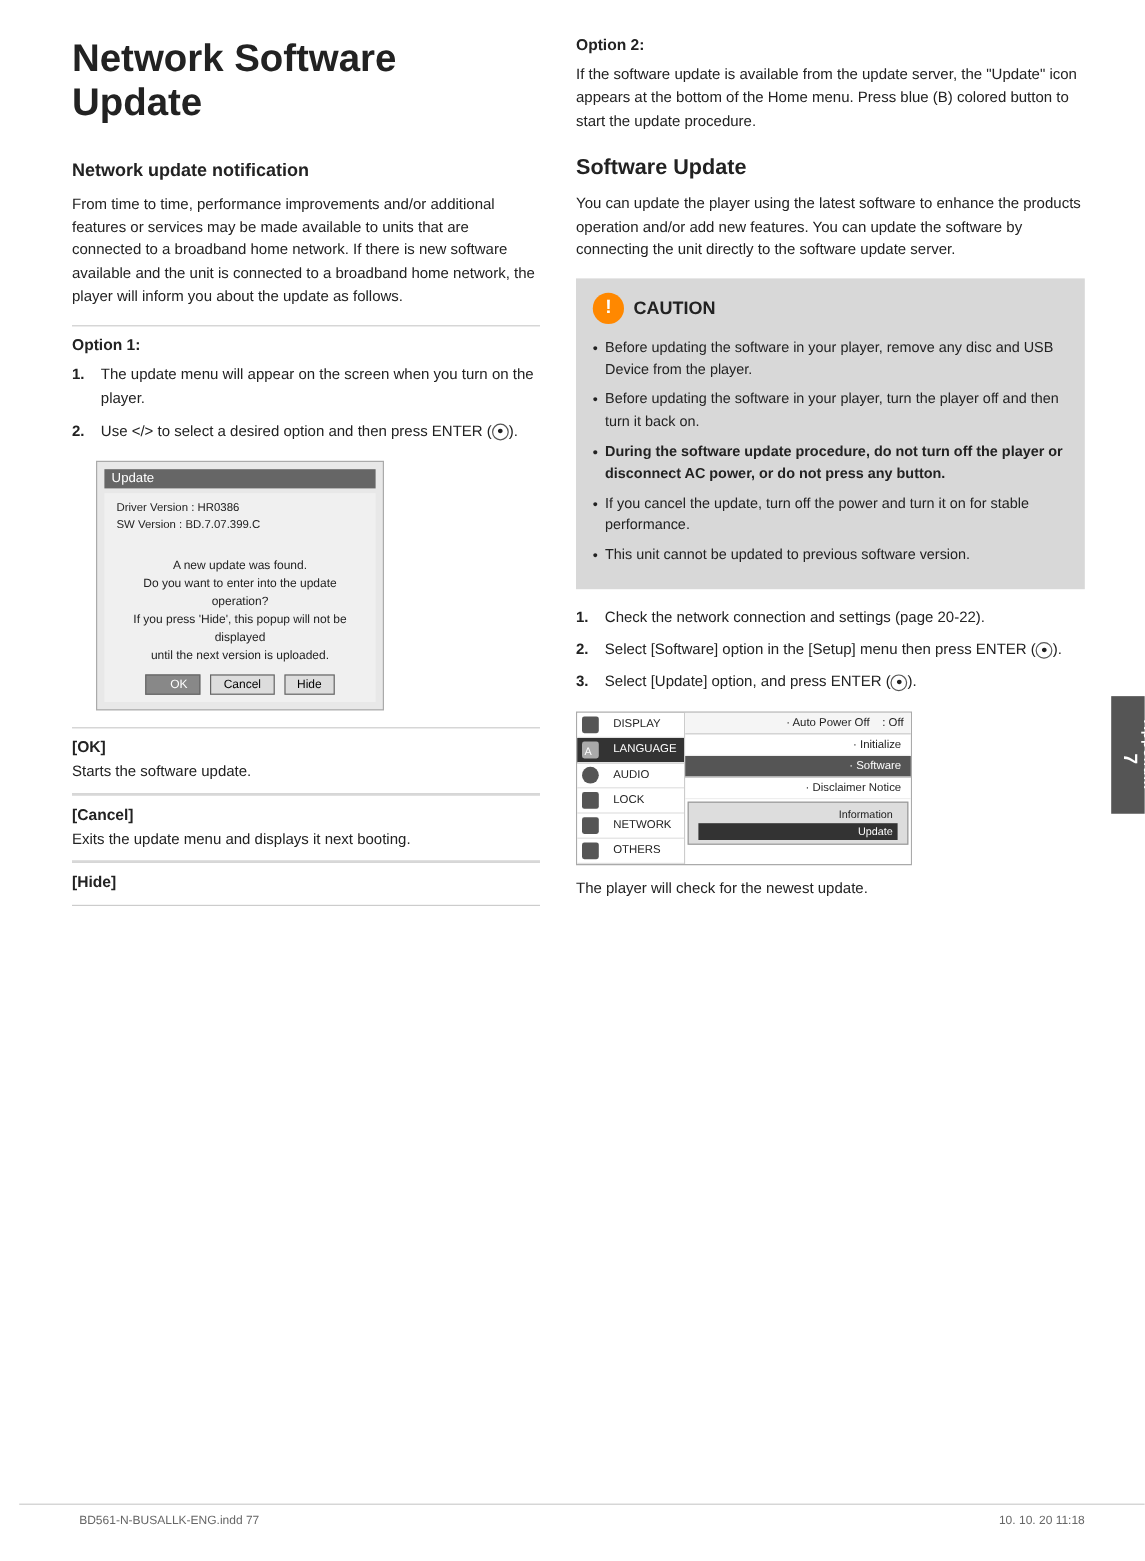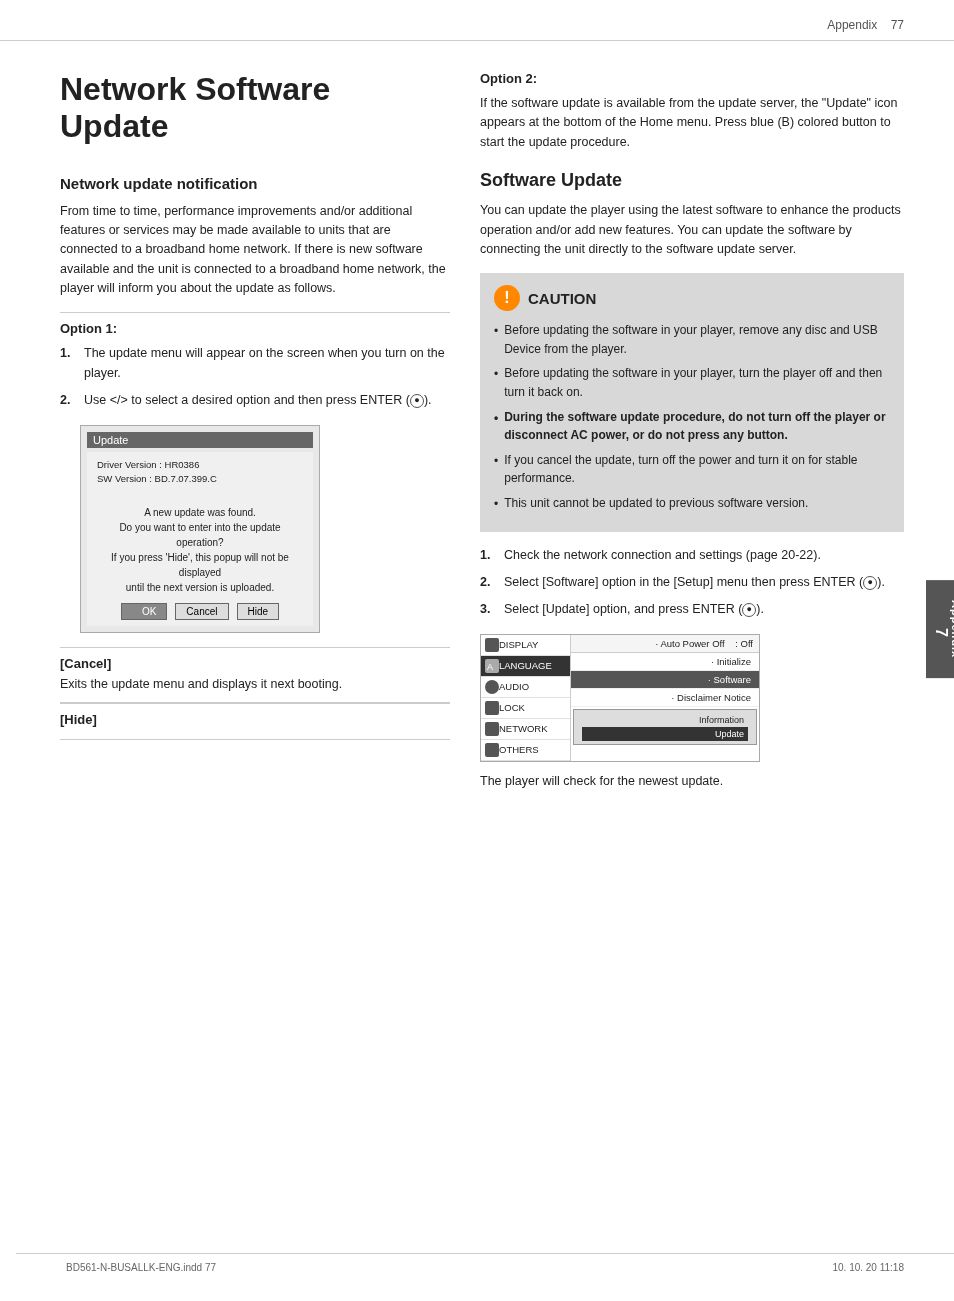--- a/index.html
+++ b/index.html
@@ -368,11 +368,6 @@
 
 <div class="page-container">
 
-  <div class="page-header">
-    <span class="header-text">
-      <span>Appendix</span>&nbsp;&nbsp;&nbsp;&nbsp;<span>77</span>
-    </span>
-  </div>
 
   <div class="side-tab">
     <span class="side-tab-number">7</span>

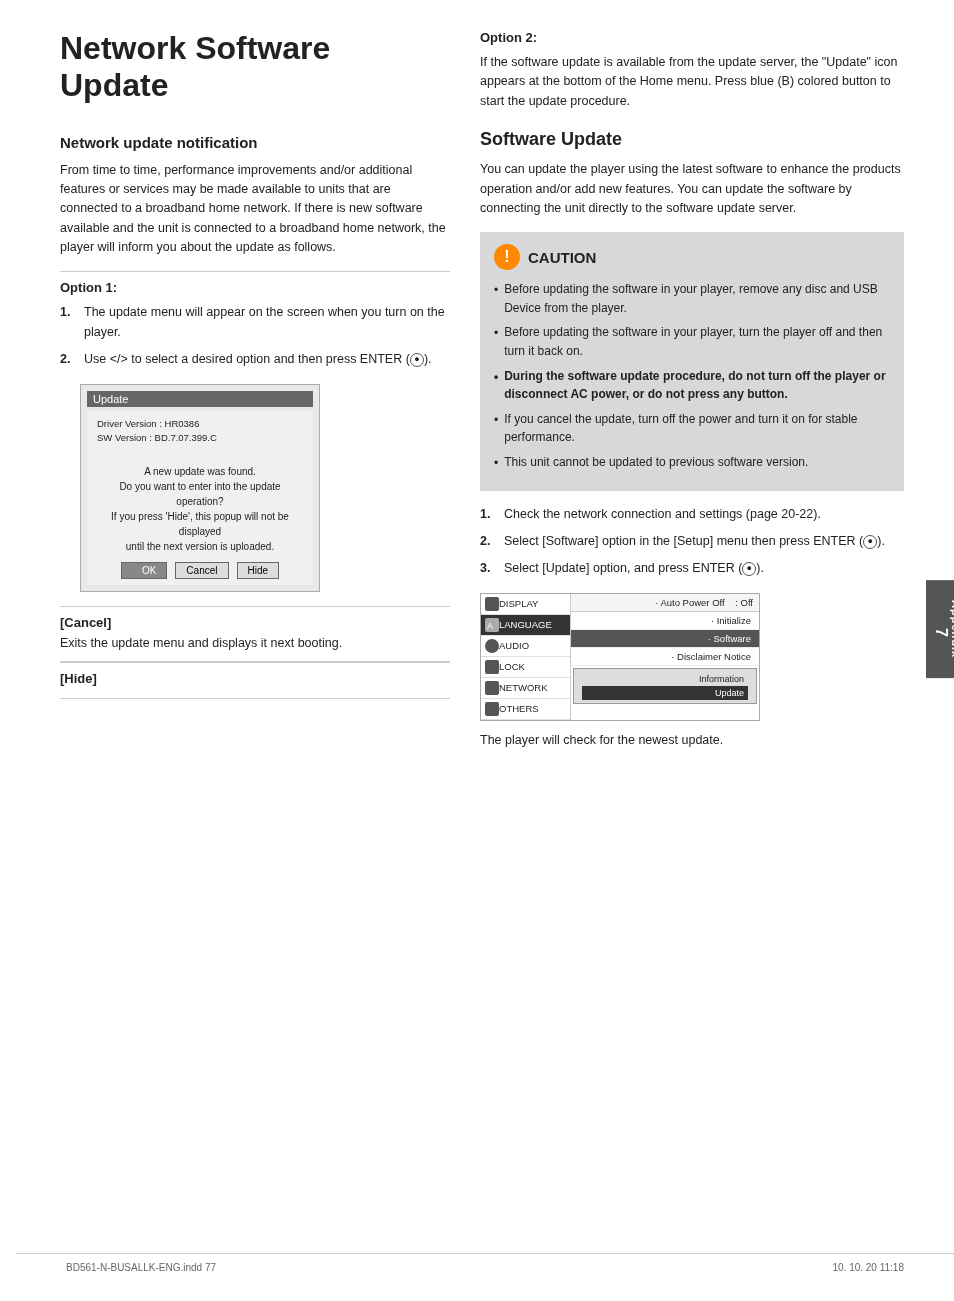--- a/index.html
+++ b/index.html
@@ -282,7 +282,7 @@
     .setup-menu-item {
       display: flex;
       align-items: center;
-      gap: 0;
+      gap: 12px;
       padding: 3px 4px;
       font-size: 9.5px;
       border-bottom: 1px solid #e0e0e0;

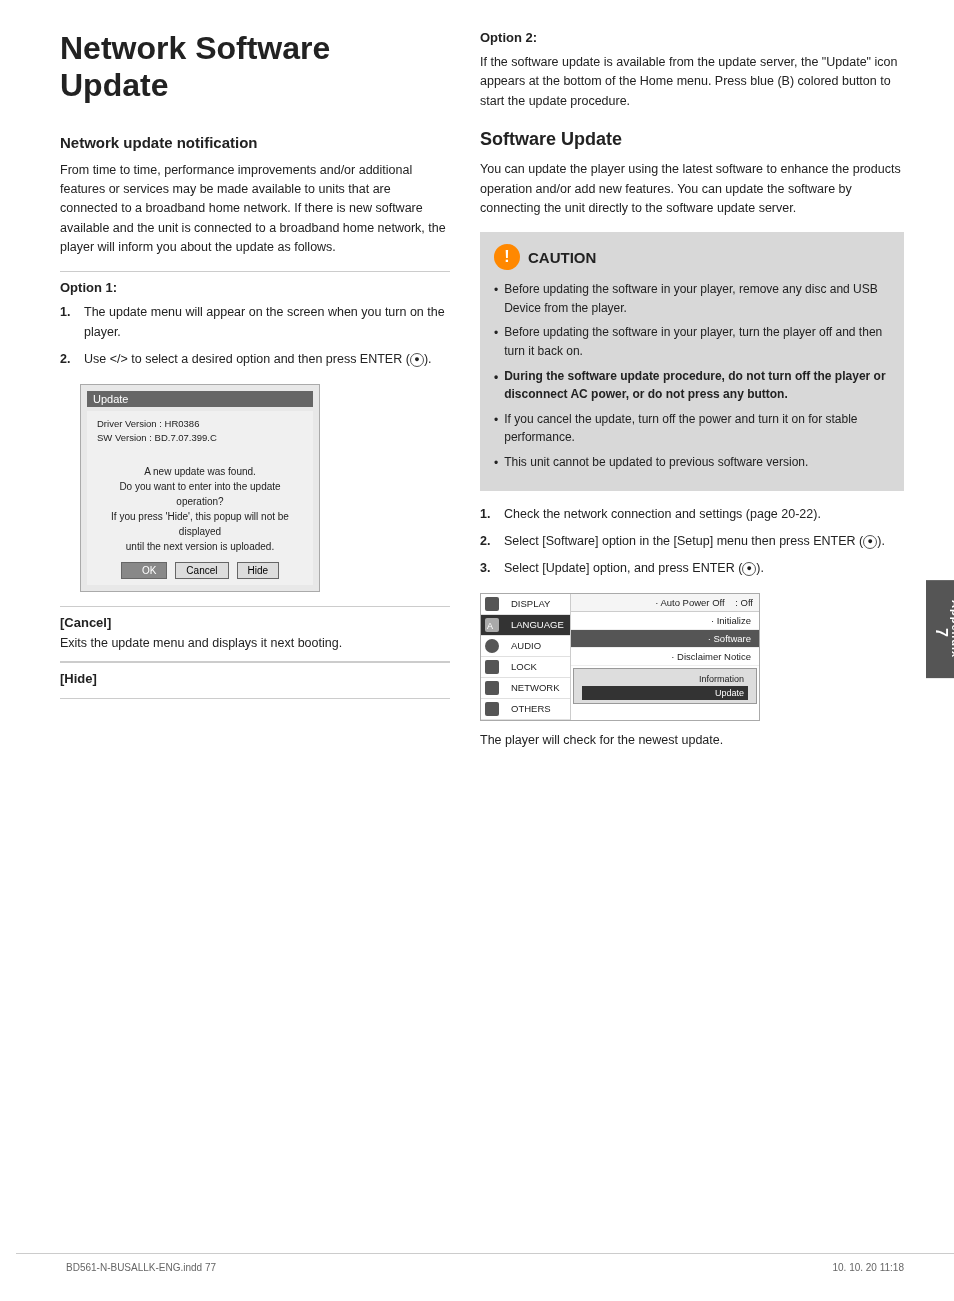--- a/index.html
+++ b/index.html
@@ -420,6 +420,10 @@
         </div>
       </div>
 
+      <div class="option-section border-bottom">
+        <div class="option-label">[OK]</div>
+        <div class="option-desc">Starts the software update.</div>
+      </div>
 
       <div class="option-section border-bottom">
         <div class="option-label">[Cancel]</div>

